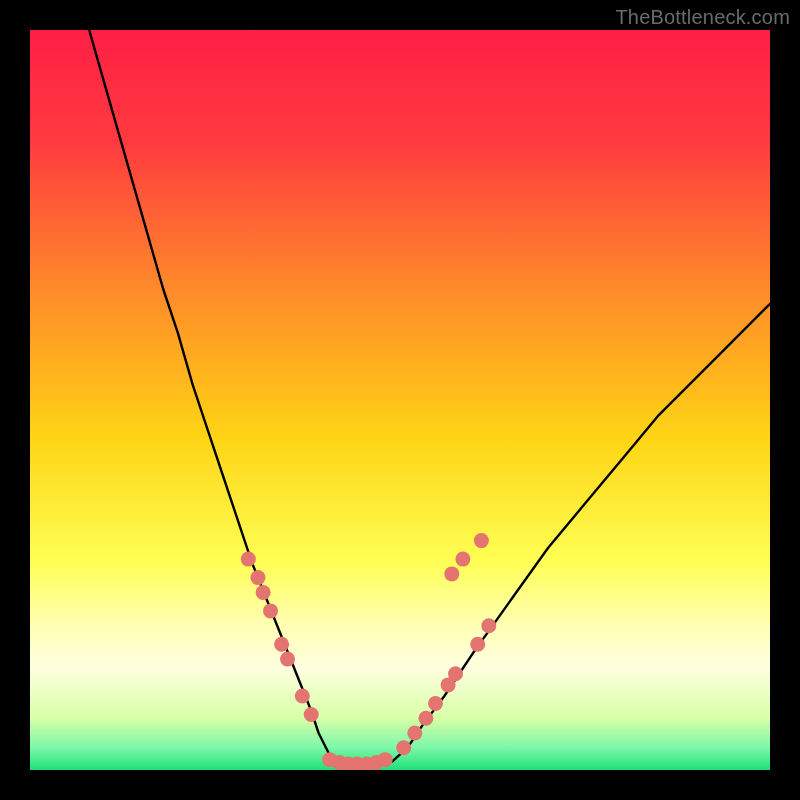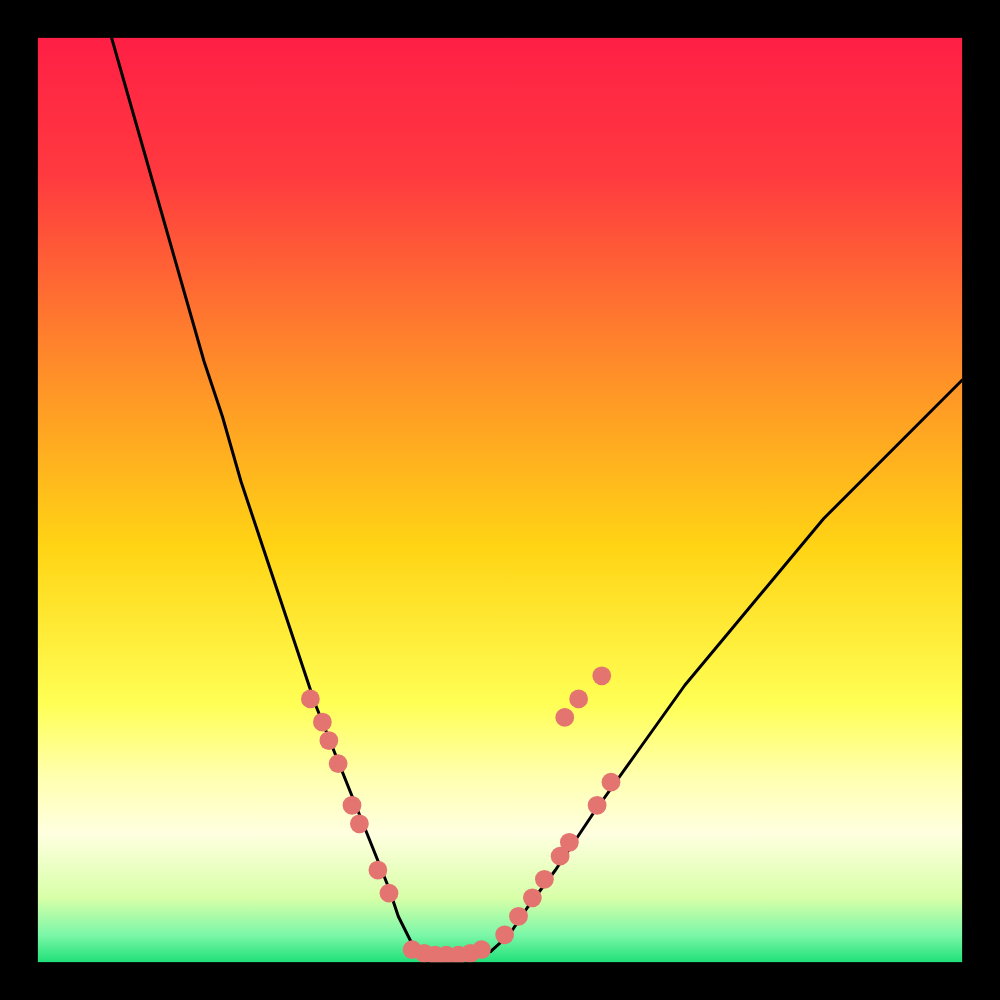--- a/index.html
+++ b/index.html
@@ -111,6 +111,7 @@
     </svg>
 
   </div>
+  <div class="watermark">TheBottleneck.com</div>
 </div>
 
 </body></html>

